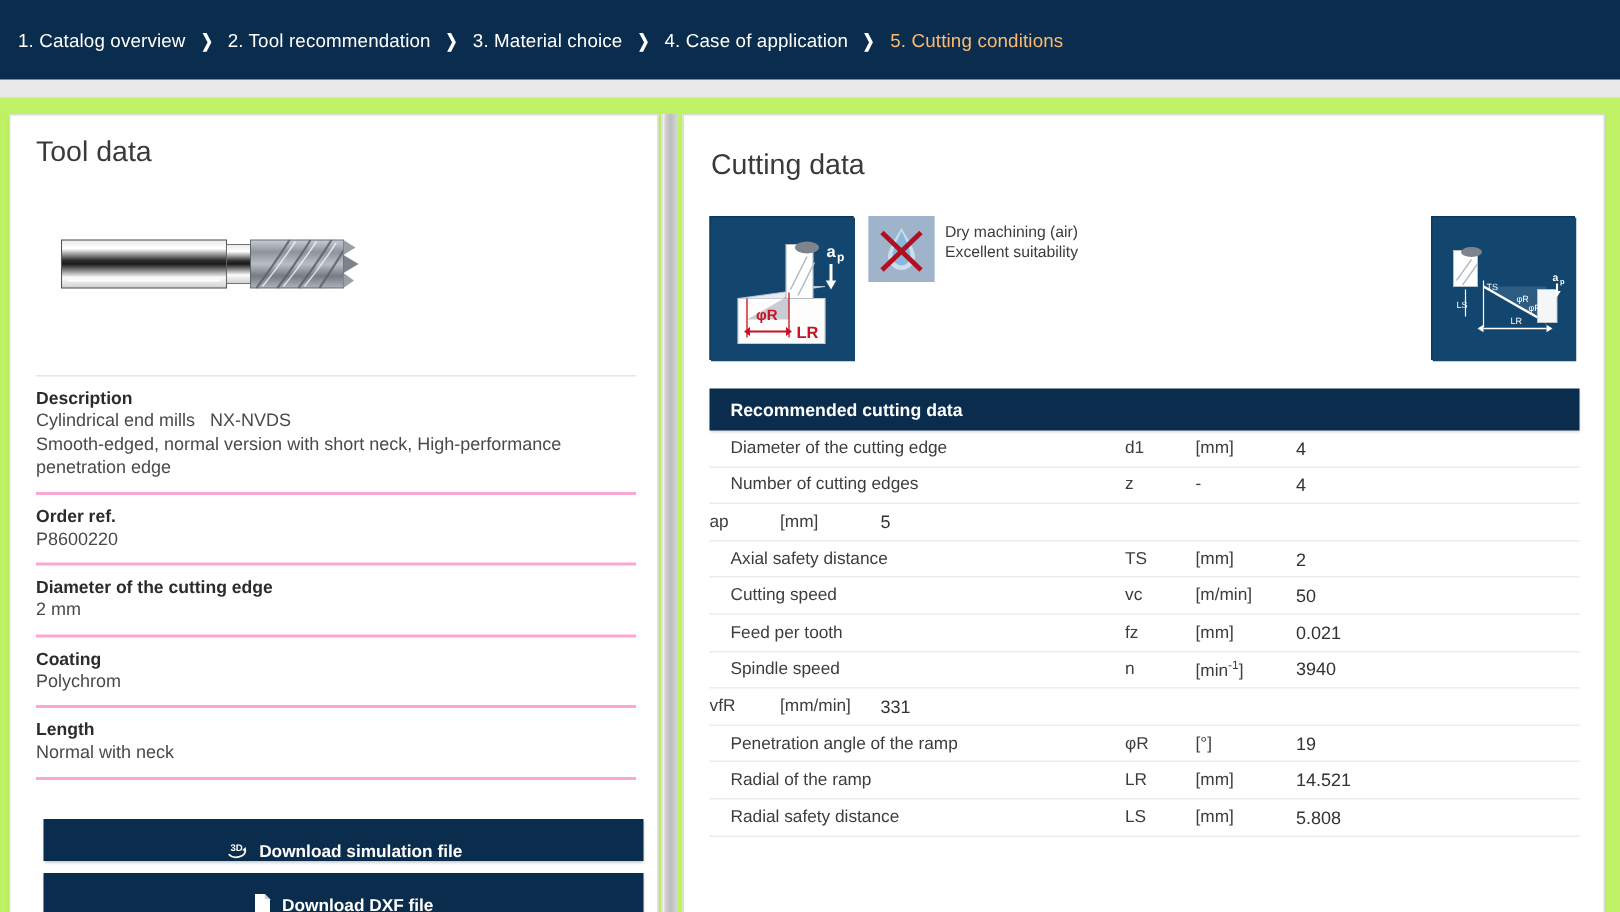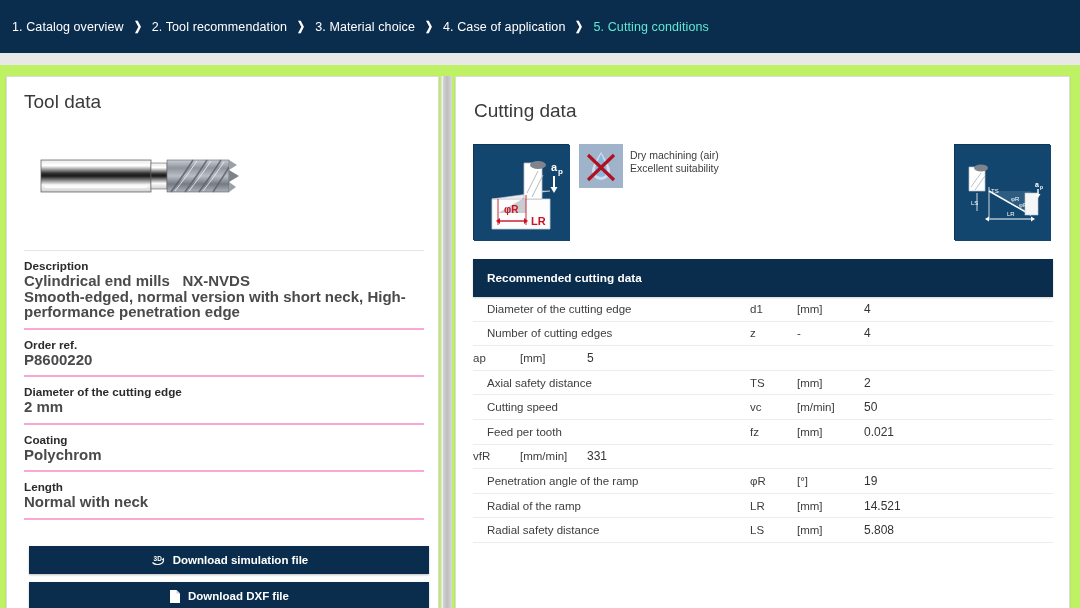--- a/index.html
+++ b/index.html
@@ -18,7 +18,7 @@
     display: flex; align-items: center;
     padding-left: 12px;
   }
-  .crumbs { display: flex; }
+  .crumbs { display: flex; align-items: center; }
   .crumb {
     color: #ffffff;
     font-size: 12.5px;

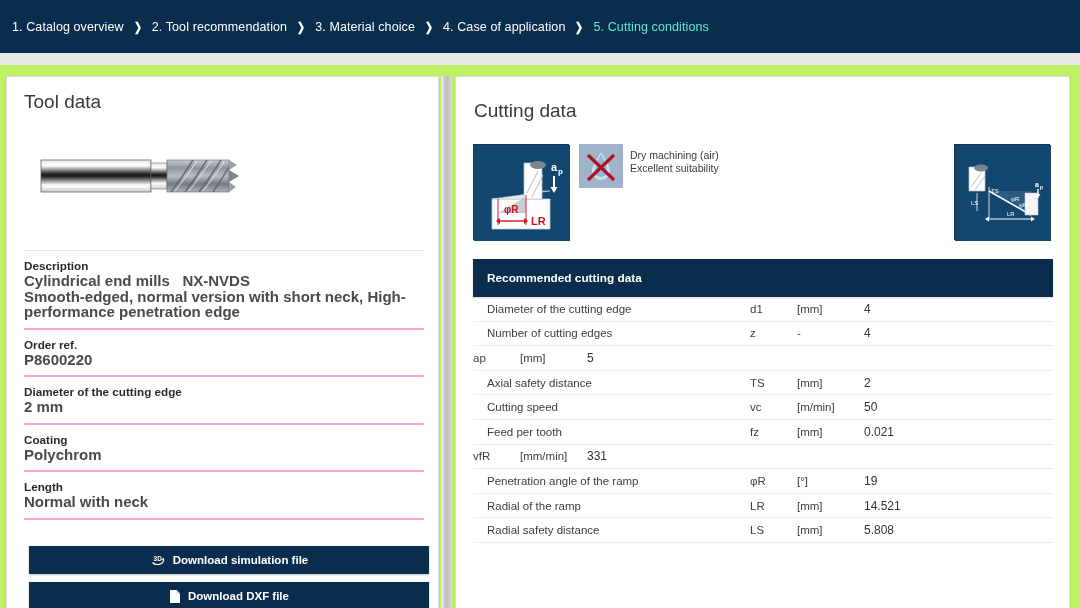--- a/index.html
+++ b/index.html
@@ -25,7 +25,7 @@
     white-space: nowrap;
     letter-spacing: .1px;
   }
-  .crumb.active { color: #5eead4; }
+  .crumb.active { color: #fdba74; }
   .crumb-sep {
     color: #ffffff;
     font-size: 12px;

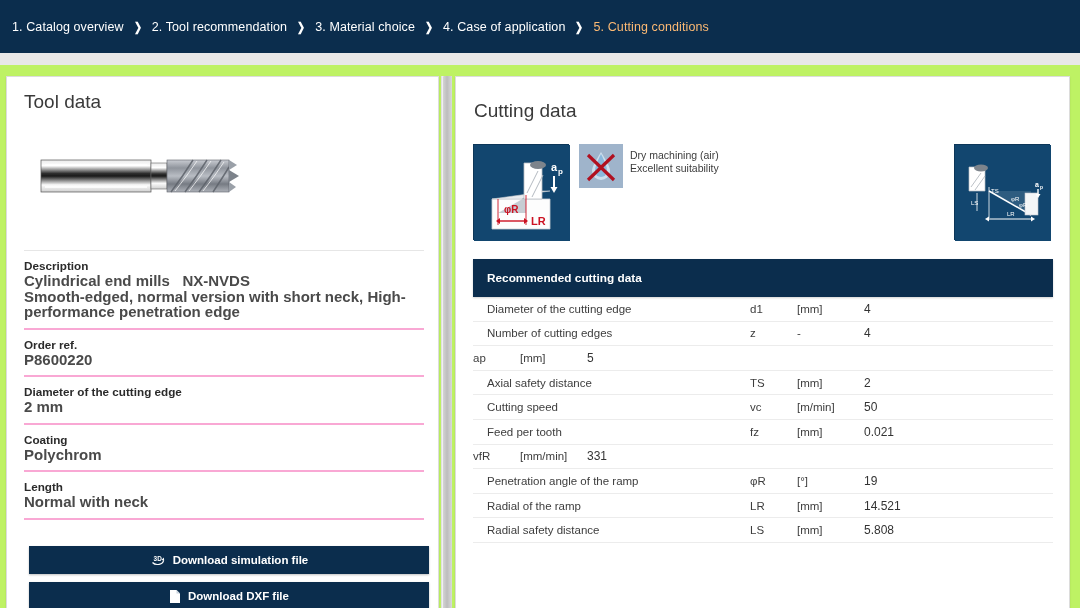--- a/index.html
+++ b/index.html
@@ -92,7 +92,7 @@
     line-height: 15px;
   }
   .spec-value {
-    font-size: 15px; color: #4a4a4a; line-height: 15.5px; font-weight: bold;
+    font-size: 12px; color: #4a4a4a; line-height: 15.5px;
   }
 
   .btn-stack { position: absolute; left: 22px; top: 469px; width: 400px; }

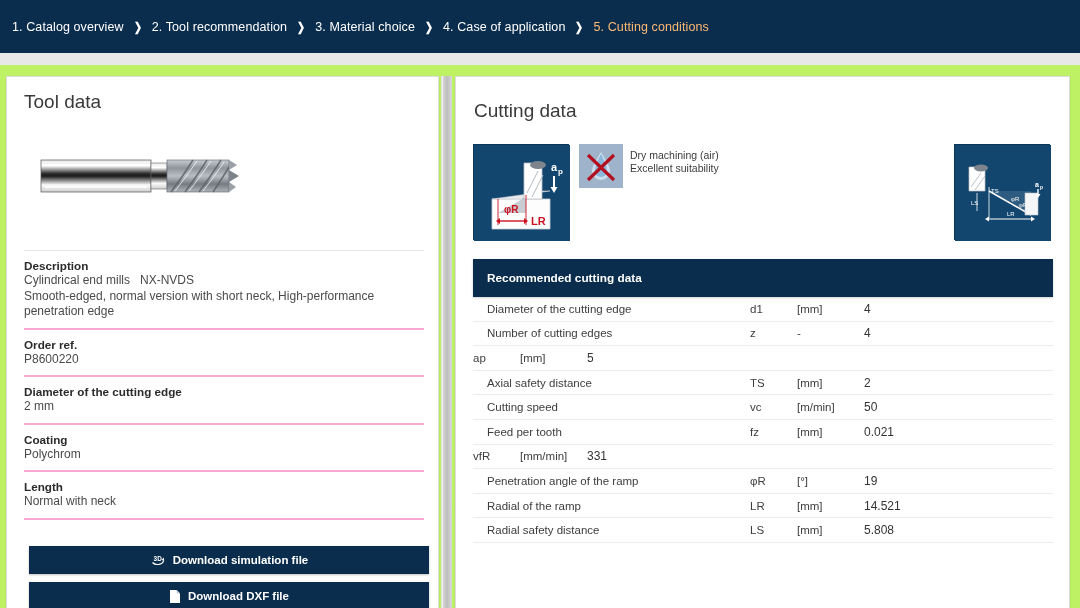--- a/index.html
+++ b/index.html
@@ -140,7 +140,7 @@
     color: #ffffff;
     font-size: 11.8px;
     font-weight: bold;
-    height: 38px;
+    height: 28px;
     display: flex; align-items: center;
     padding-left: 14px;
     box-shadow: 0 1px 2px rgba(0,0,0,.18);

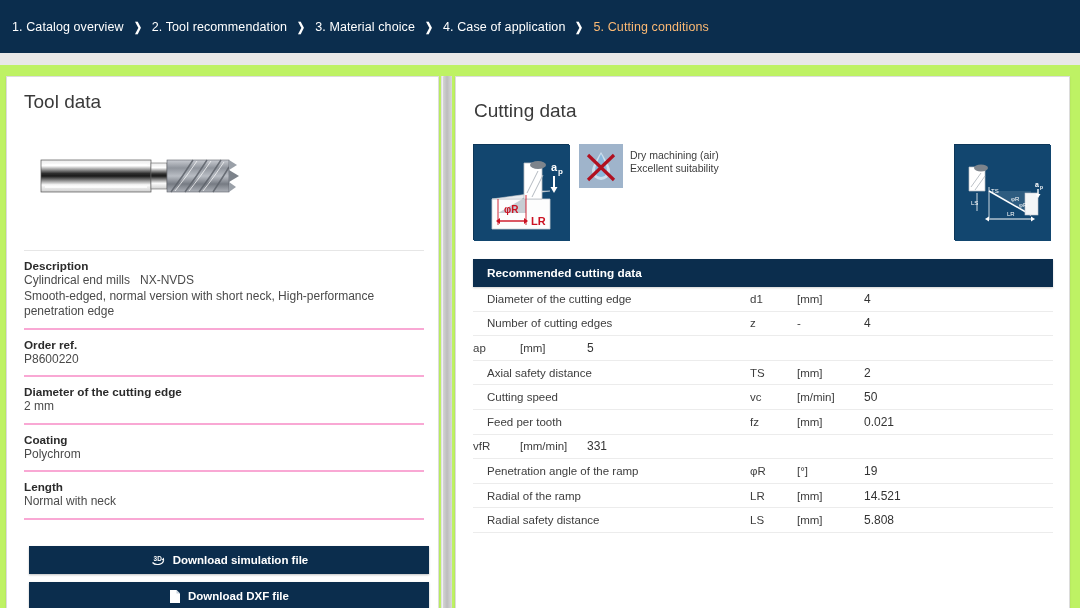--- a/index.html
+++ b/index.html
@@ -416,6 +416,12 @@
         <div class="c-val">0.021</div>
       </div>
 
+      <div class="trow">
+        <div class="c-name">Spindle speed</div>
+        <div class="c-sym">n</div>
+        <div class="c-unit"><span>[min</span><sup>-1</sup><span>]</span></div>
+        <div class="c-val">3940</div>
+      </div>
 
       <div class="trow">
         <div class="c-sym">vfR</div>

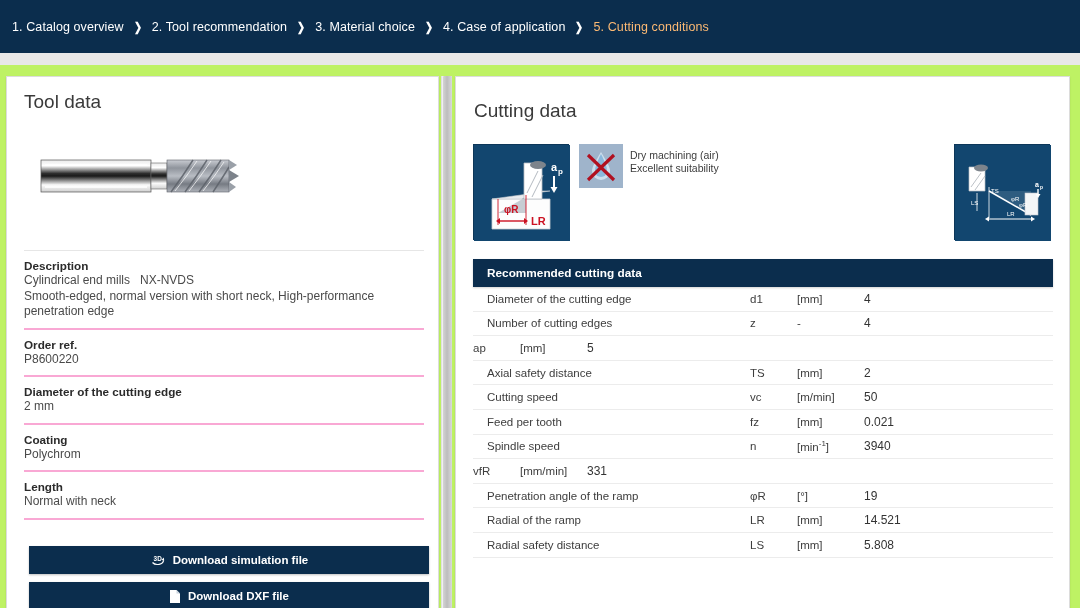--- a/index.html
+++ b/index.html
@@ -97,7 +97,7 @@
 
   .btn-stack { position: absolute; left: 22px; top: 469px; width: 400px; }
   .btn {
-    display: flex; align-items: center; justify-content: center;
+    display: flex; align-items: flex-end; justify-content: center;
     height: 28px;
     background: #0b2d4d;
     color: #ffffff;

